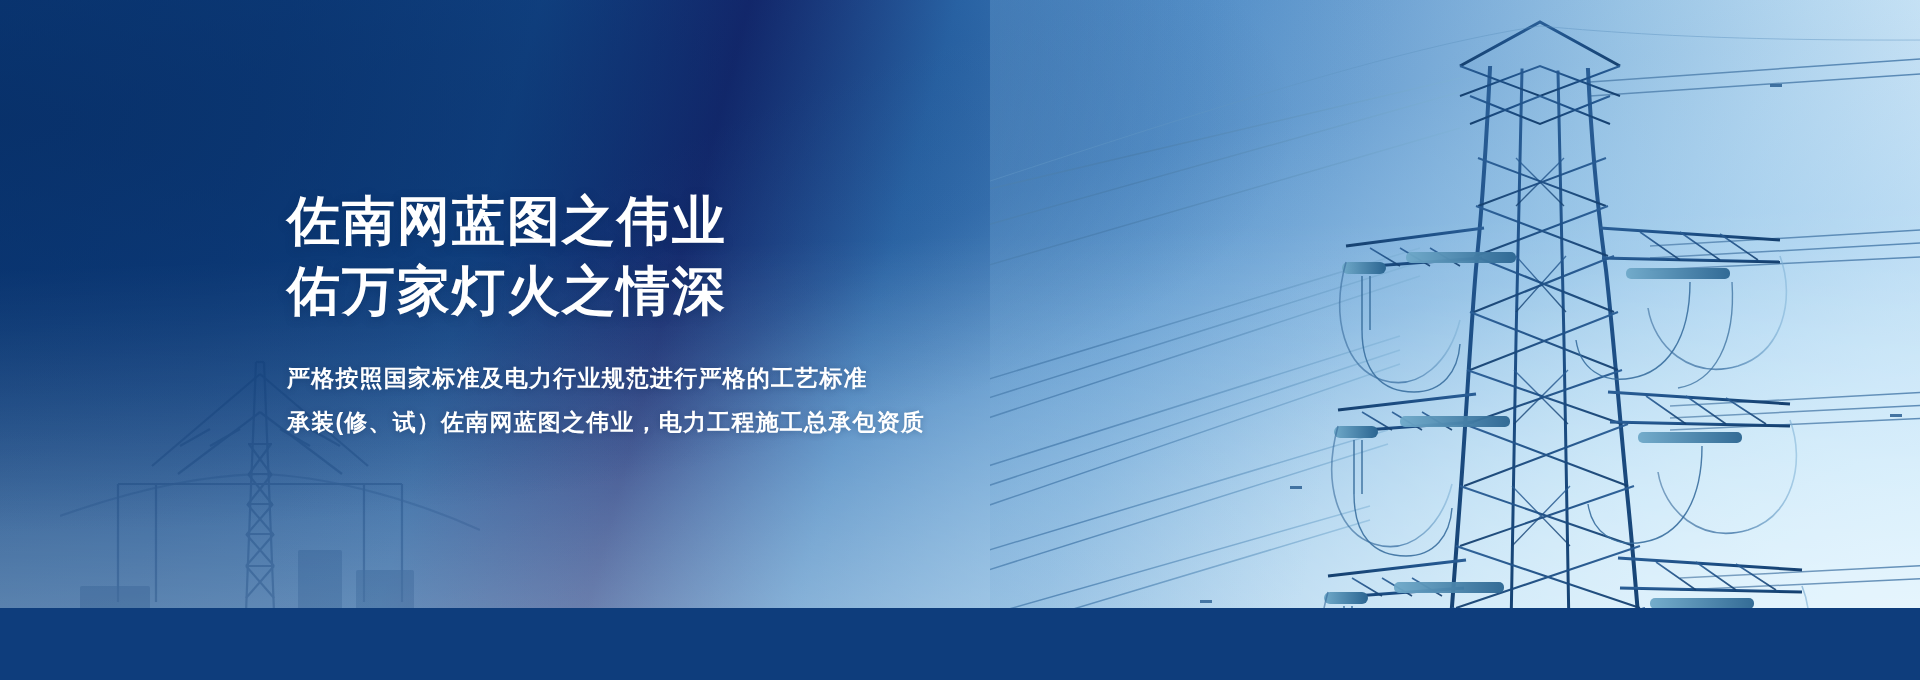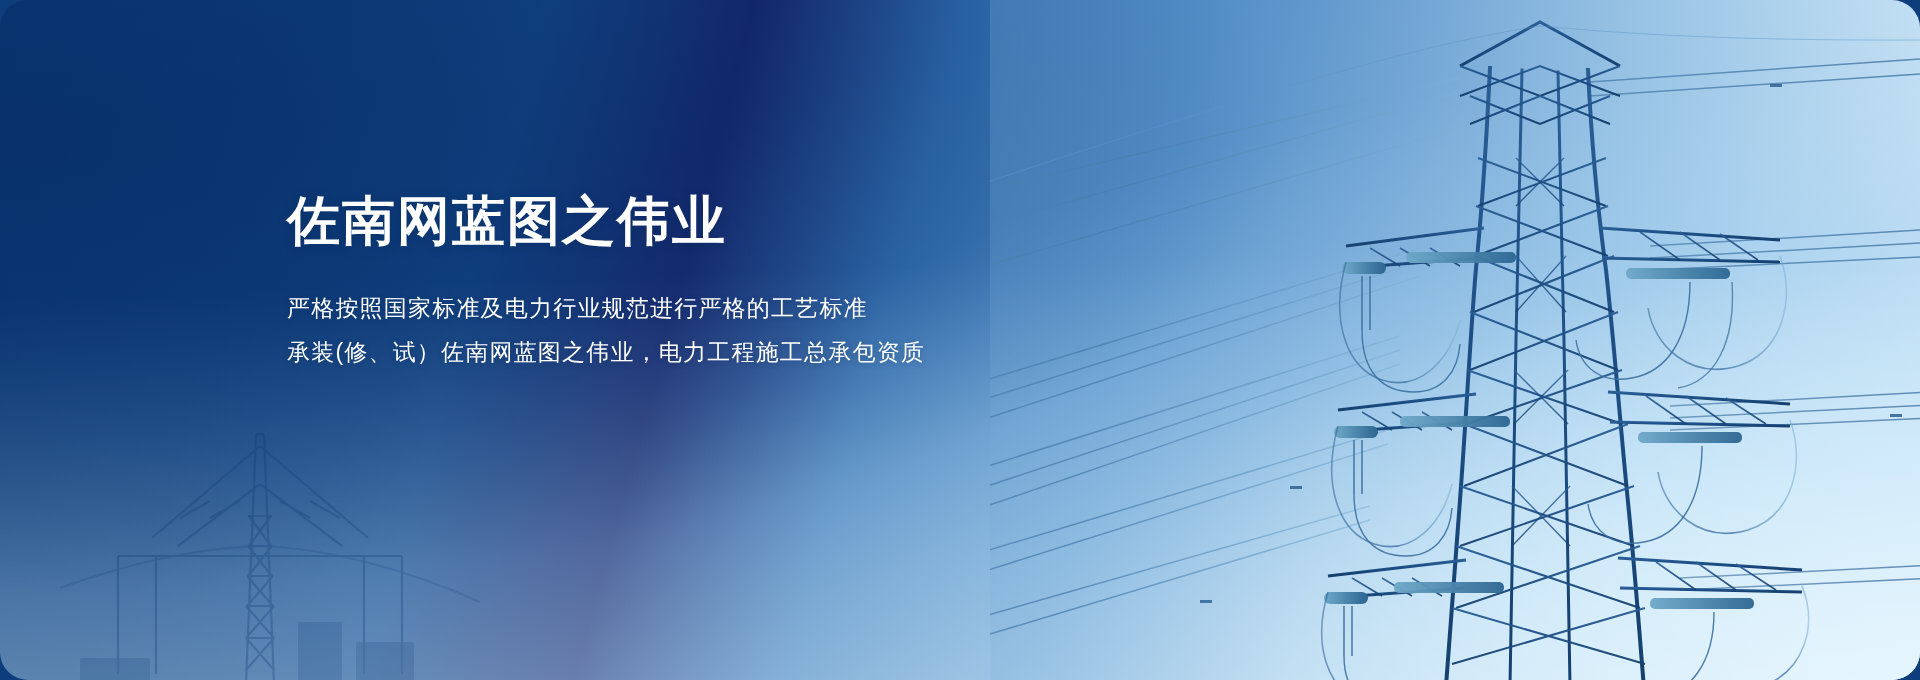--- a/index.html
+++ b/index.html
@@ -7,9 +7,8 @@
   body { font-family:"Liberation Sans","DejaVu Sans",sans-serif; }
 
   .banner{
-    position:relative; width:1920px; height:680px; overflow:hidden;
+    position:relative; width:1920px; height:608px; overflow:hidden;
     background:#0e3d7c;
-    border-radius:28px;
   }
 
   

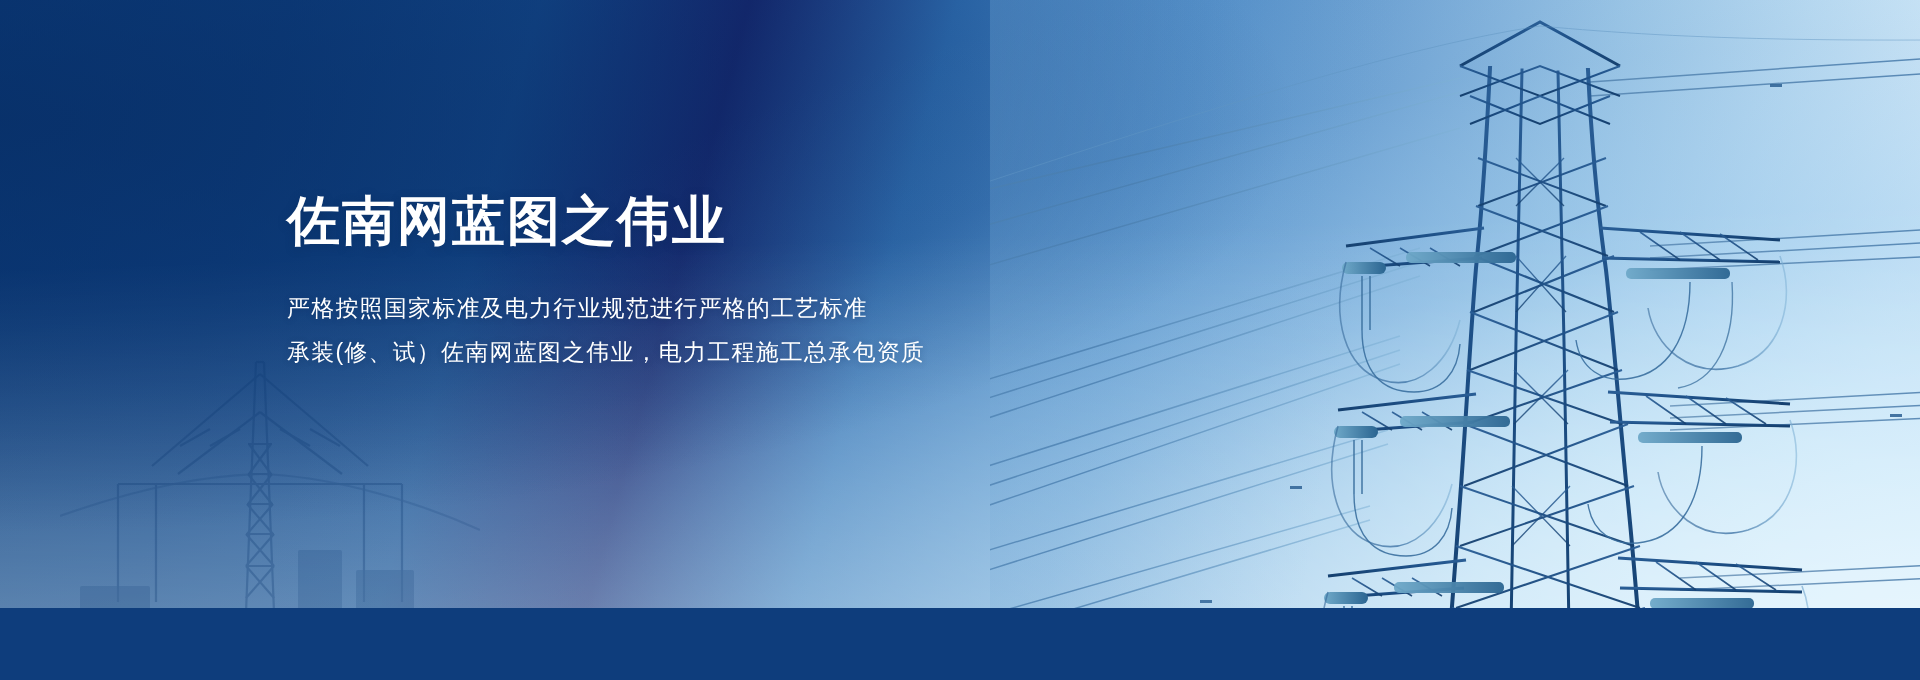--- a/index.html
+++ b/index.html
@@ -341,6 +341,7 @@
   <div class="copy">
     <div class="headline">
       <span>佐南网蓝图之伟业</span>
+      <span class="l2">佑万家灯火之情深</span>
     </div>
     <div class="sub">
       <div>严格按照国家标准及电力行业规范进行严格的工艺标准</div>

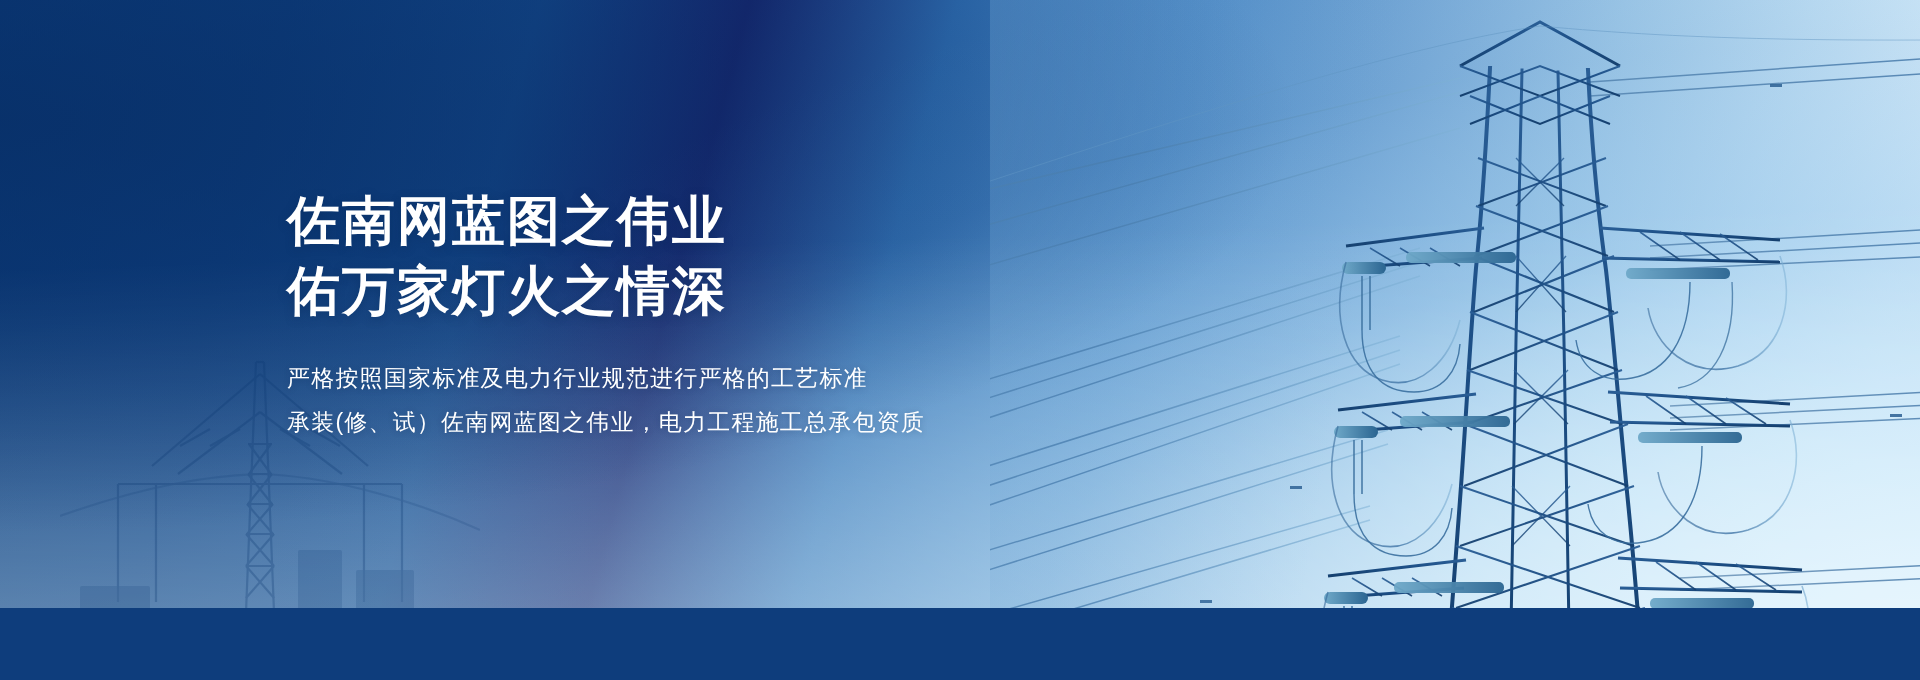--- a/index.html
+++ b/index.html
@@ -79,7 +79,7 @@
     margin-top:30px;
     color:#ffffff;
     font-size:23px;
-    font-weight:400;
+    font-weight:700;
     letter-spacing:1.2px;
     line-height:44px;
     text-shadow:0 1px 6px rgba(6,36,80,.30);

